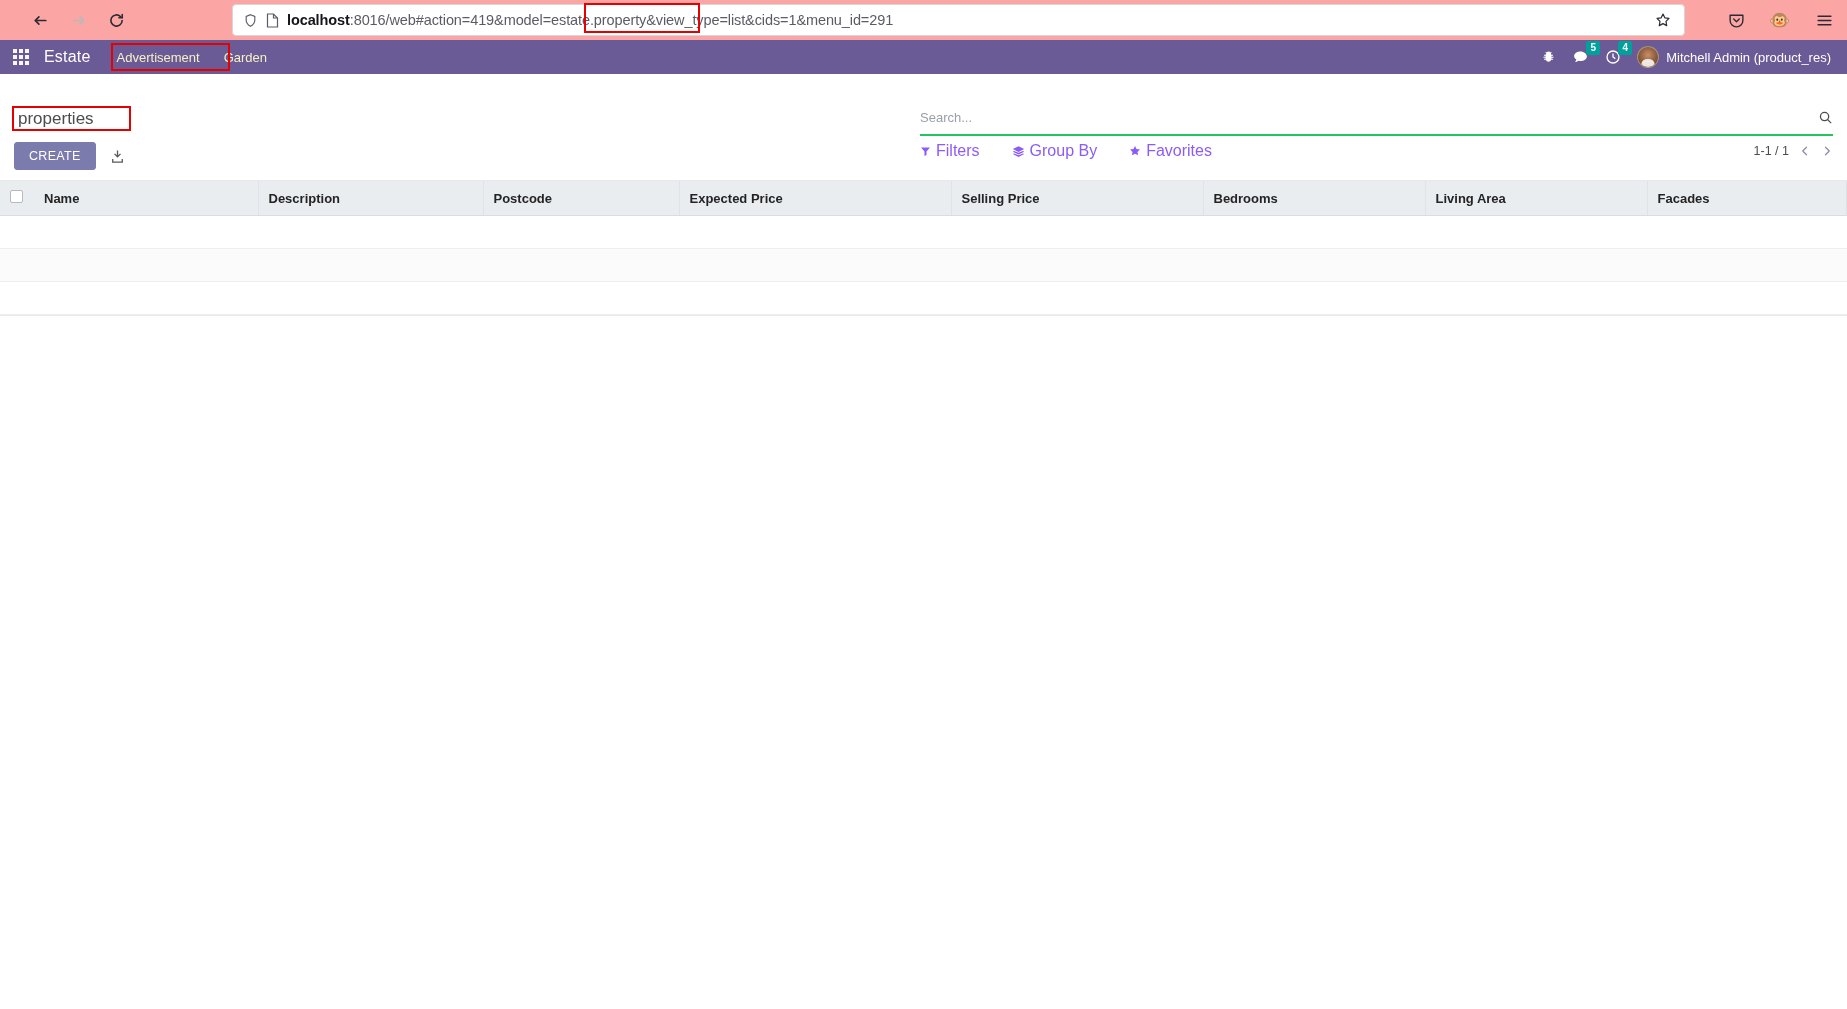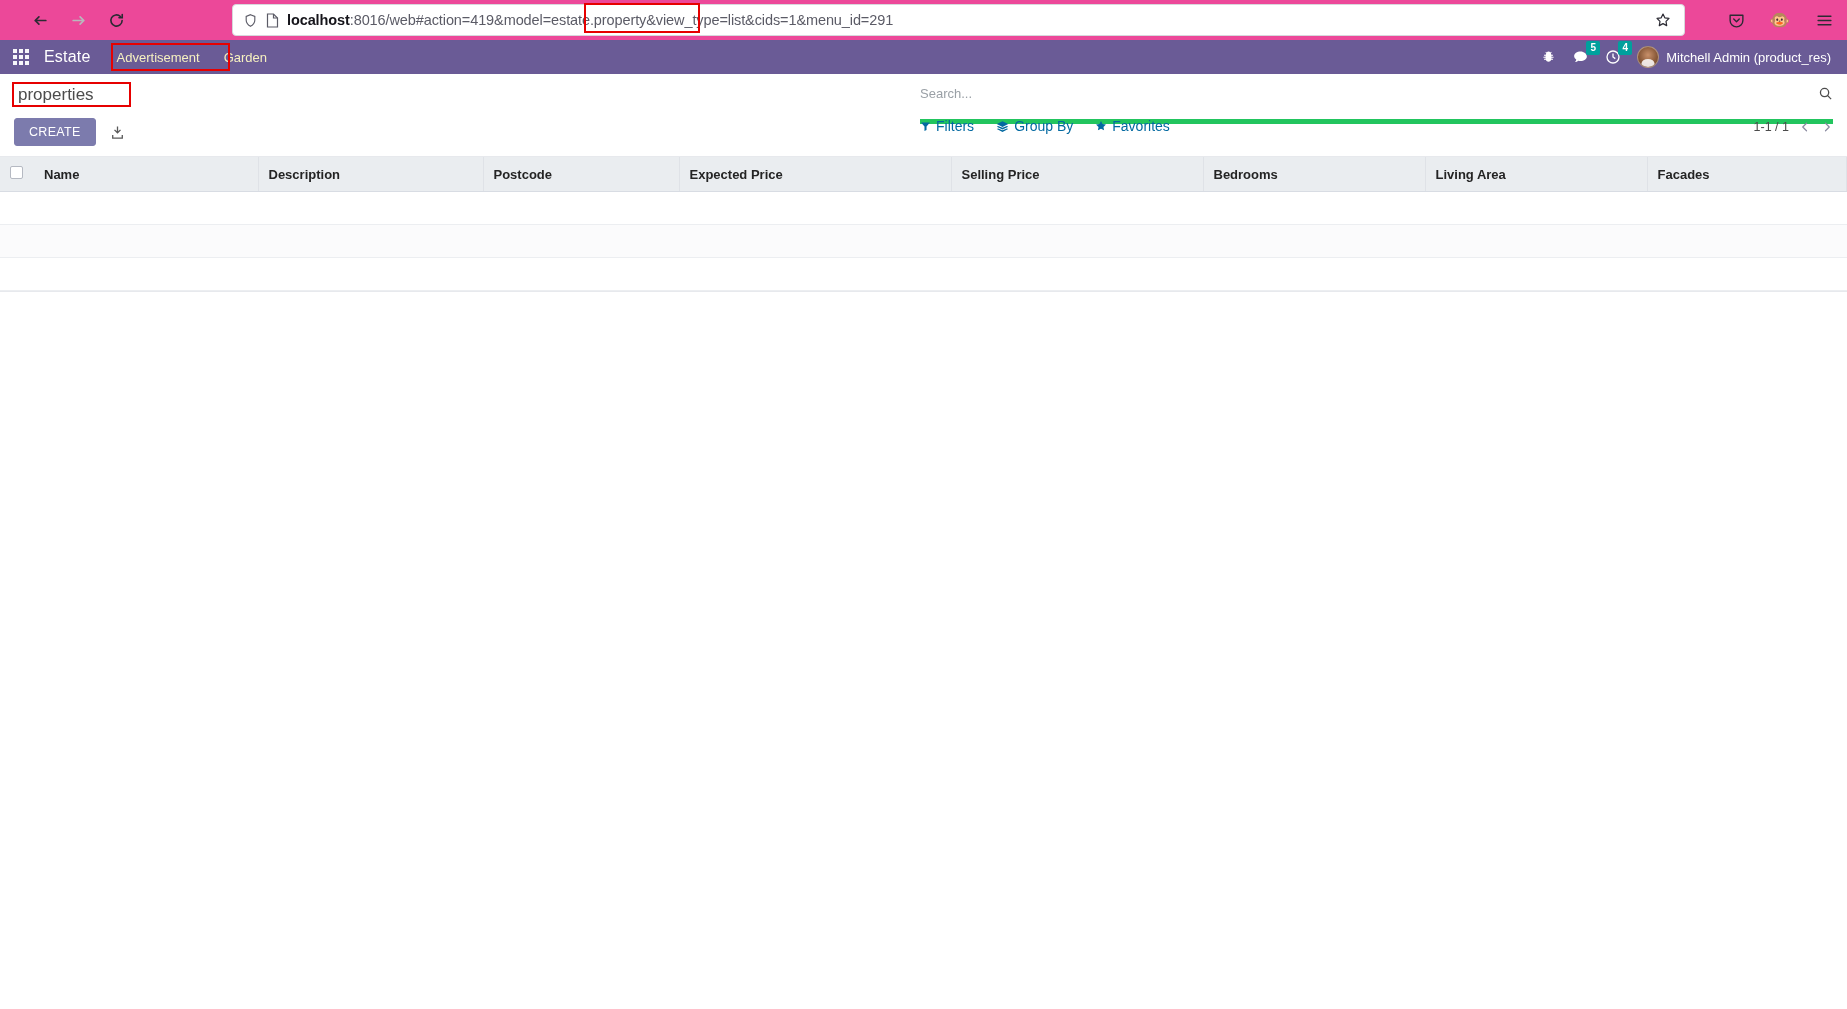--- a/index.html
+++ b/index.html
@@ -13,7 +13,7 @@
   
   .browser-chrome {
     height: 40px;
-    background: #ec4899;
+    background: #fca5a5;
     display: flex;
     align-items: center;
     padding: 0 18px;

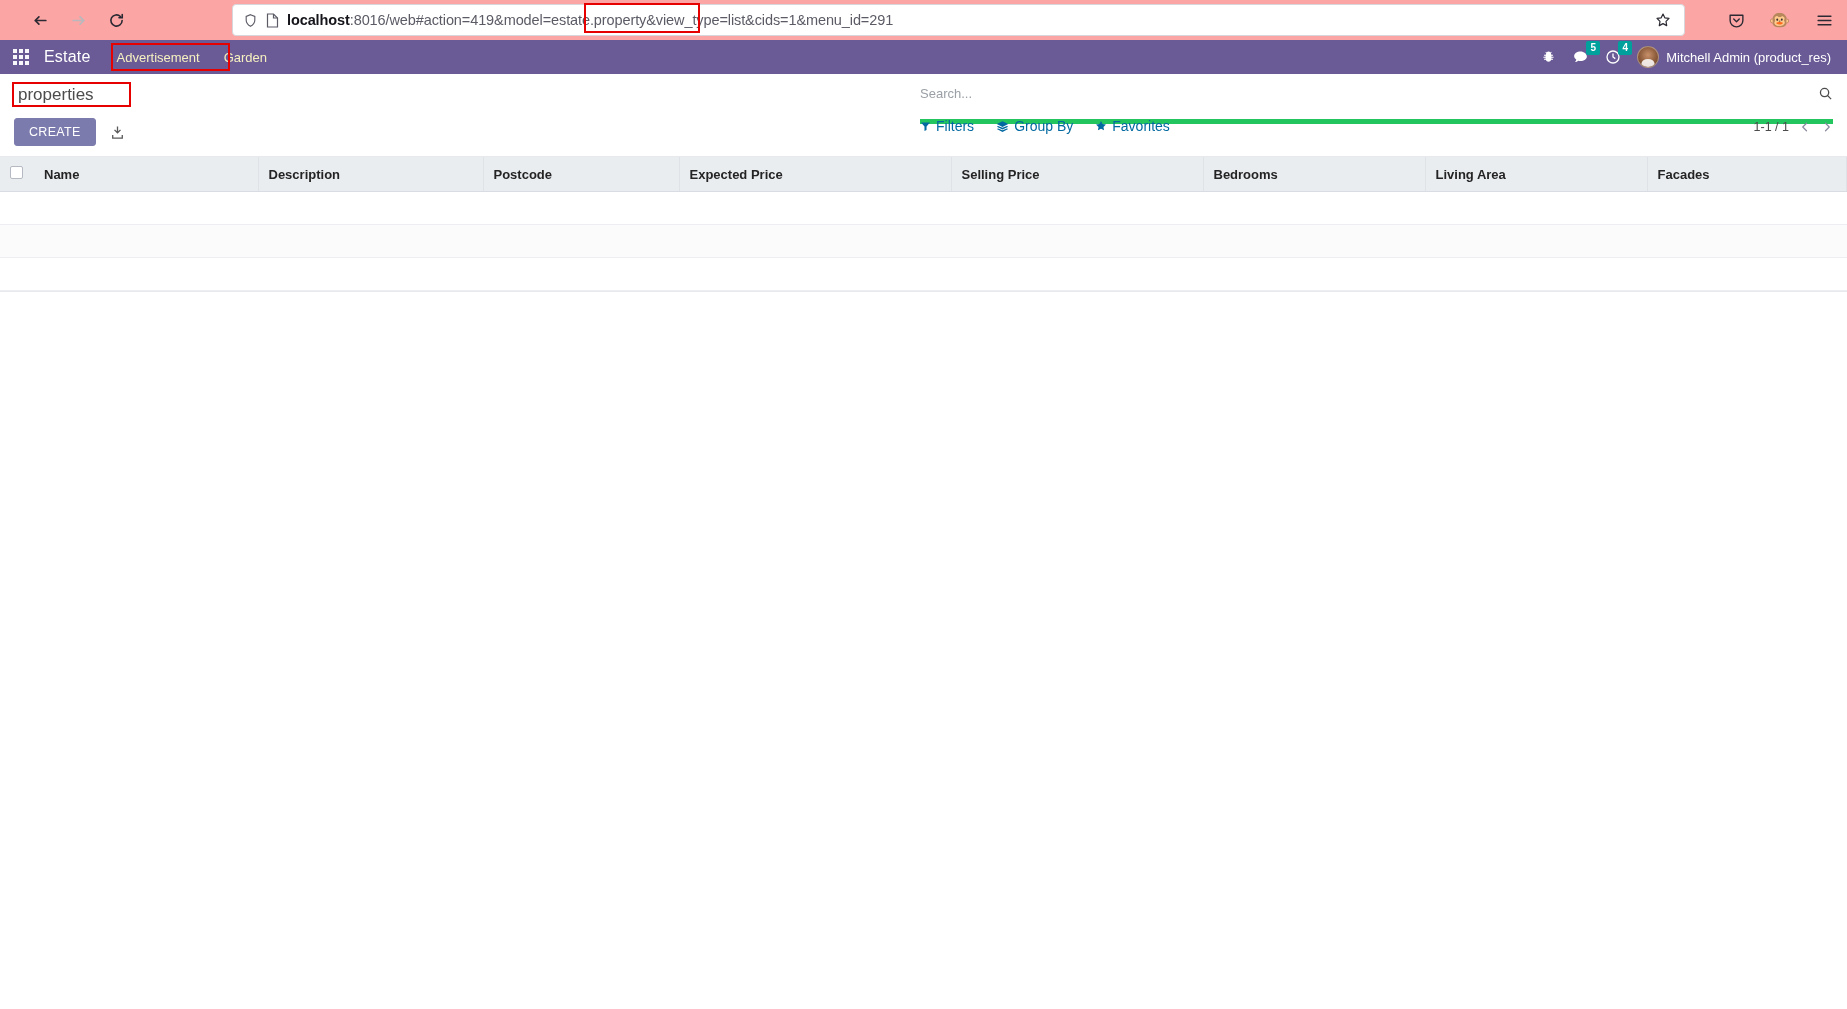--- a/index.html
+++ b/index.html
@@ -176,6 +176,7 @@
     border-bottom: 1px solid #e7e9ed;
     padding: 0;
     position: relative;
+    margin-top: 24px;
   }
   .cp-top {
     display: flex;

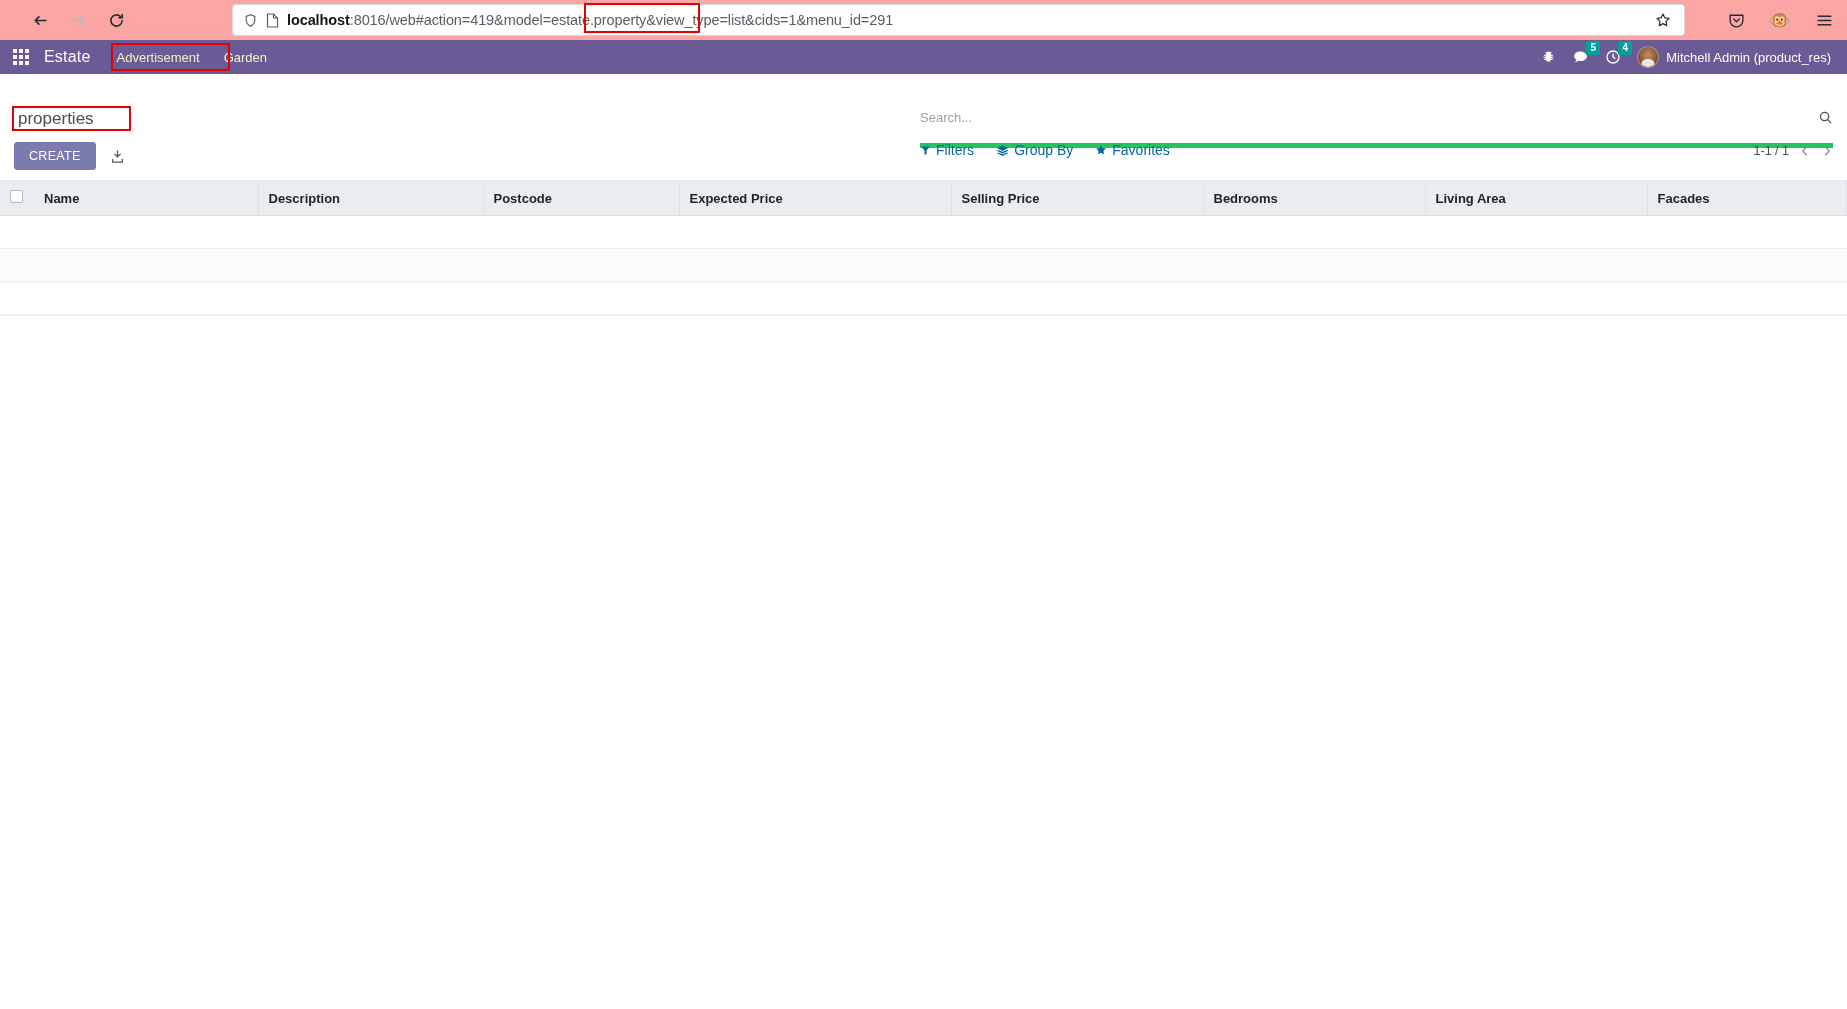--- a/index.html
+++ b/index.html
@@ -198,8 +198,8 @@
     top: 12px;
     display: flex;
     align-items: flex-start;
-    border-bottom: 5px solid #22c55e;
-    padding-bottom: 18px;
+    border-bottom: 2px solid #22c55e;
+    padding-bottom: 9px;
   }
   .cp-search input {
     flex: 1;

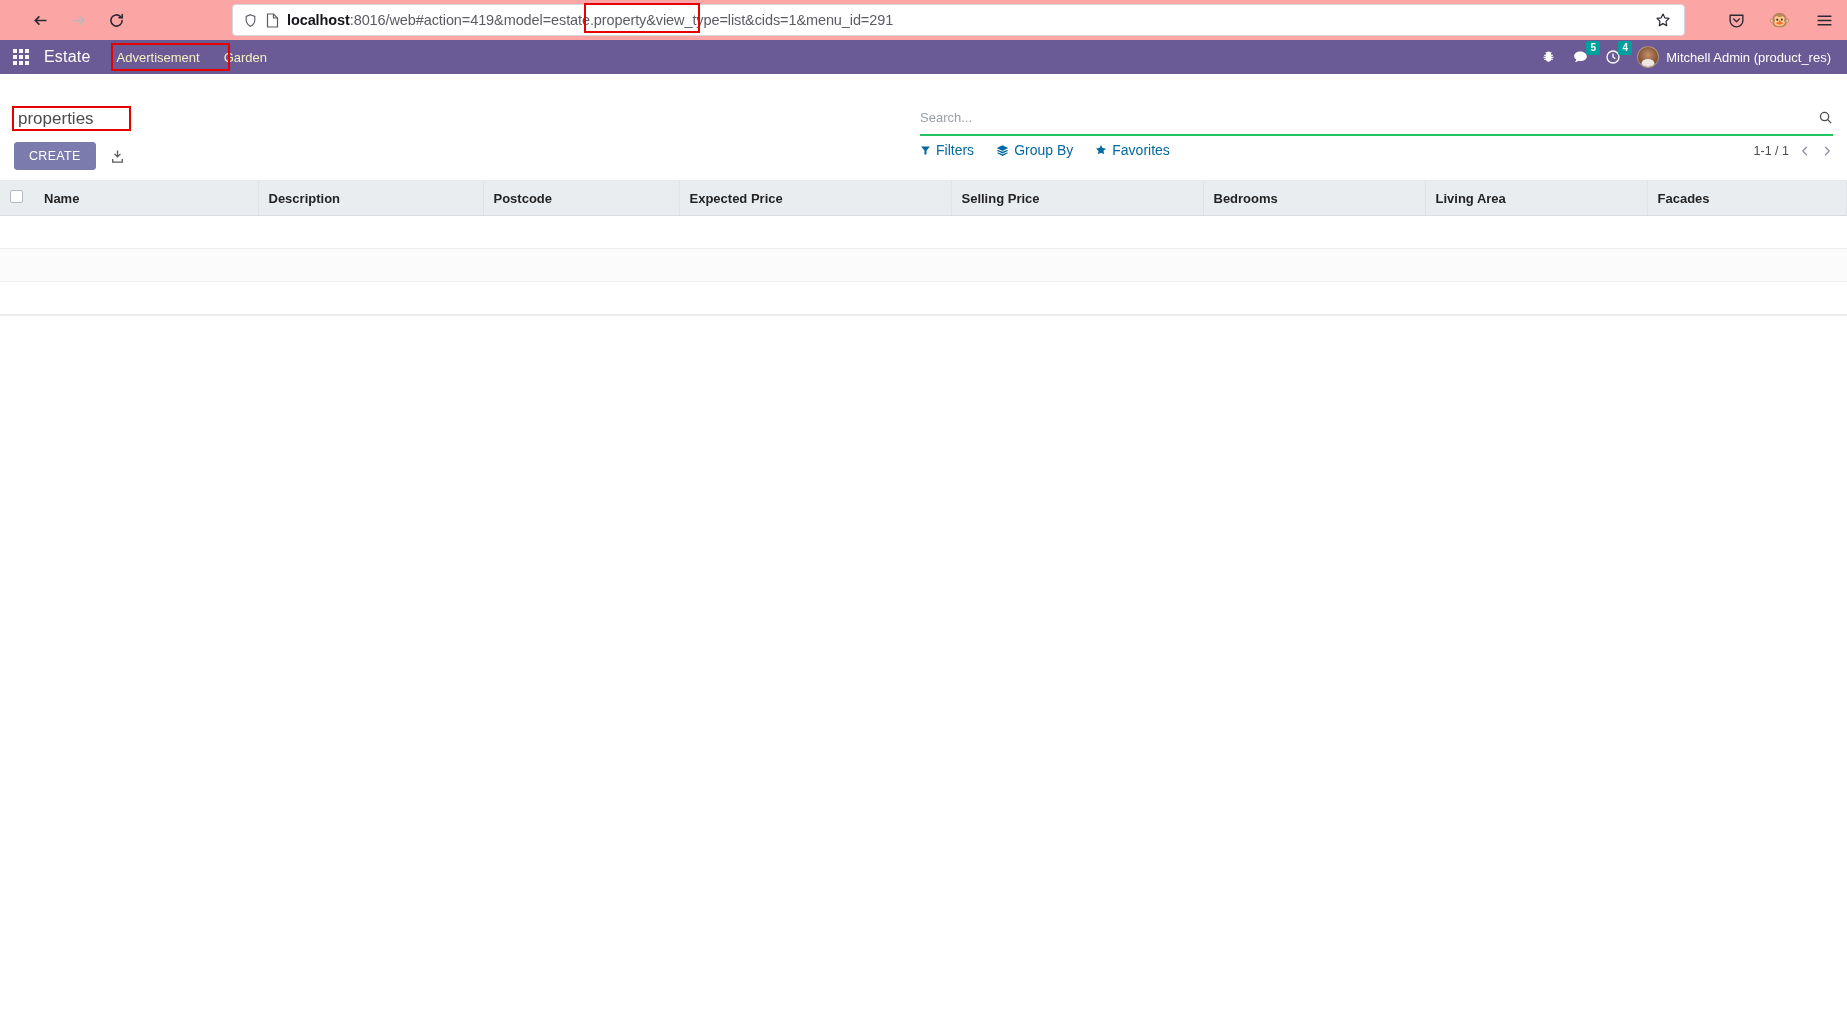--- a/index.html
+++ b/index.html
@@ -243,9 +243,9 @@
     top: 4px;
     display: flex;
     align-items: center;
-    gap: 22px;
-    font-size: 14px;
-    color: #0369a1;
+    gap: 32px;
+    font-size: 16px;
+    color: #8b5cf6;
   }
   .cp-filter-item { display: flex; align-items: center; gap: 5px; }
   .cp-pager {

